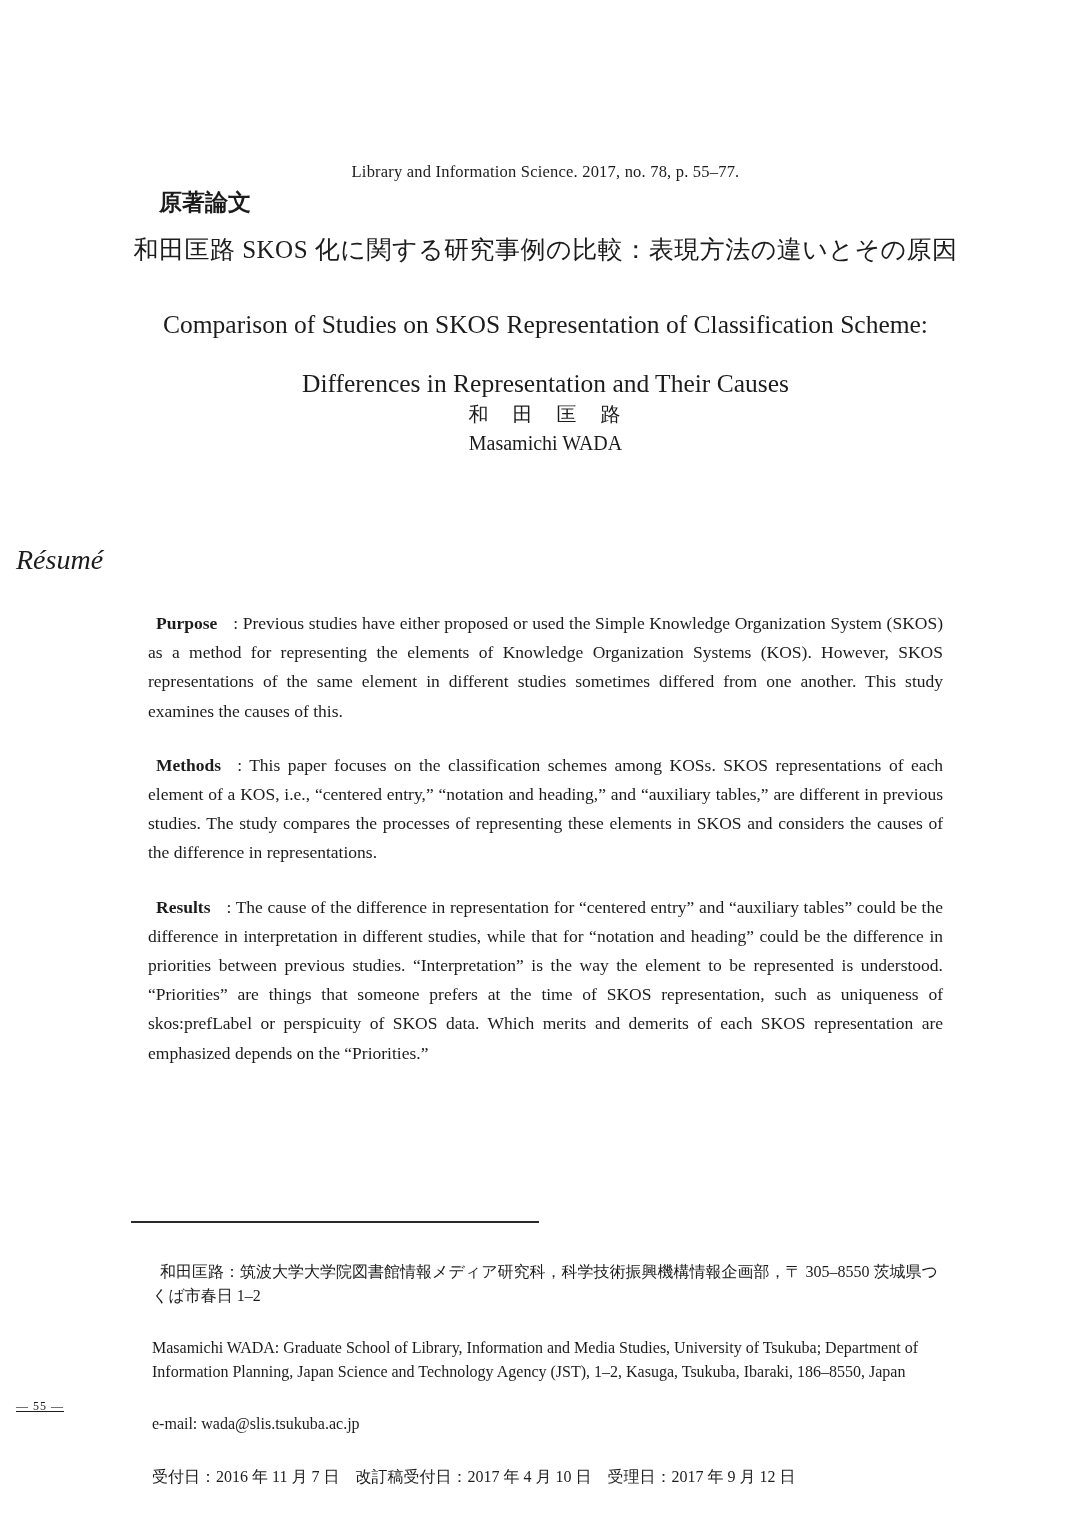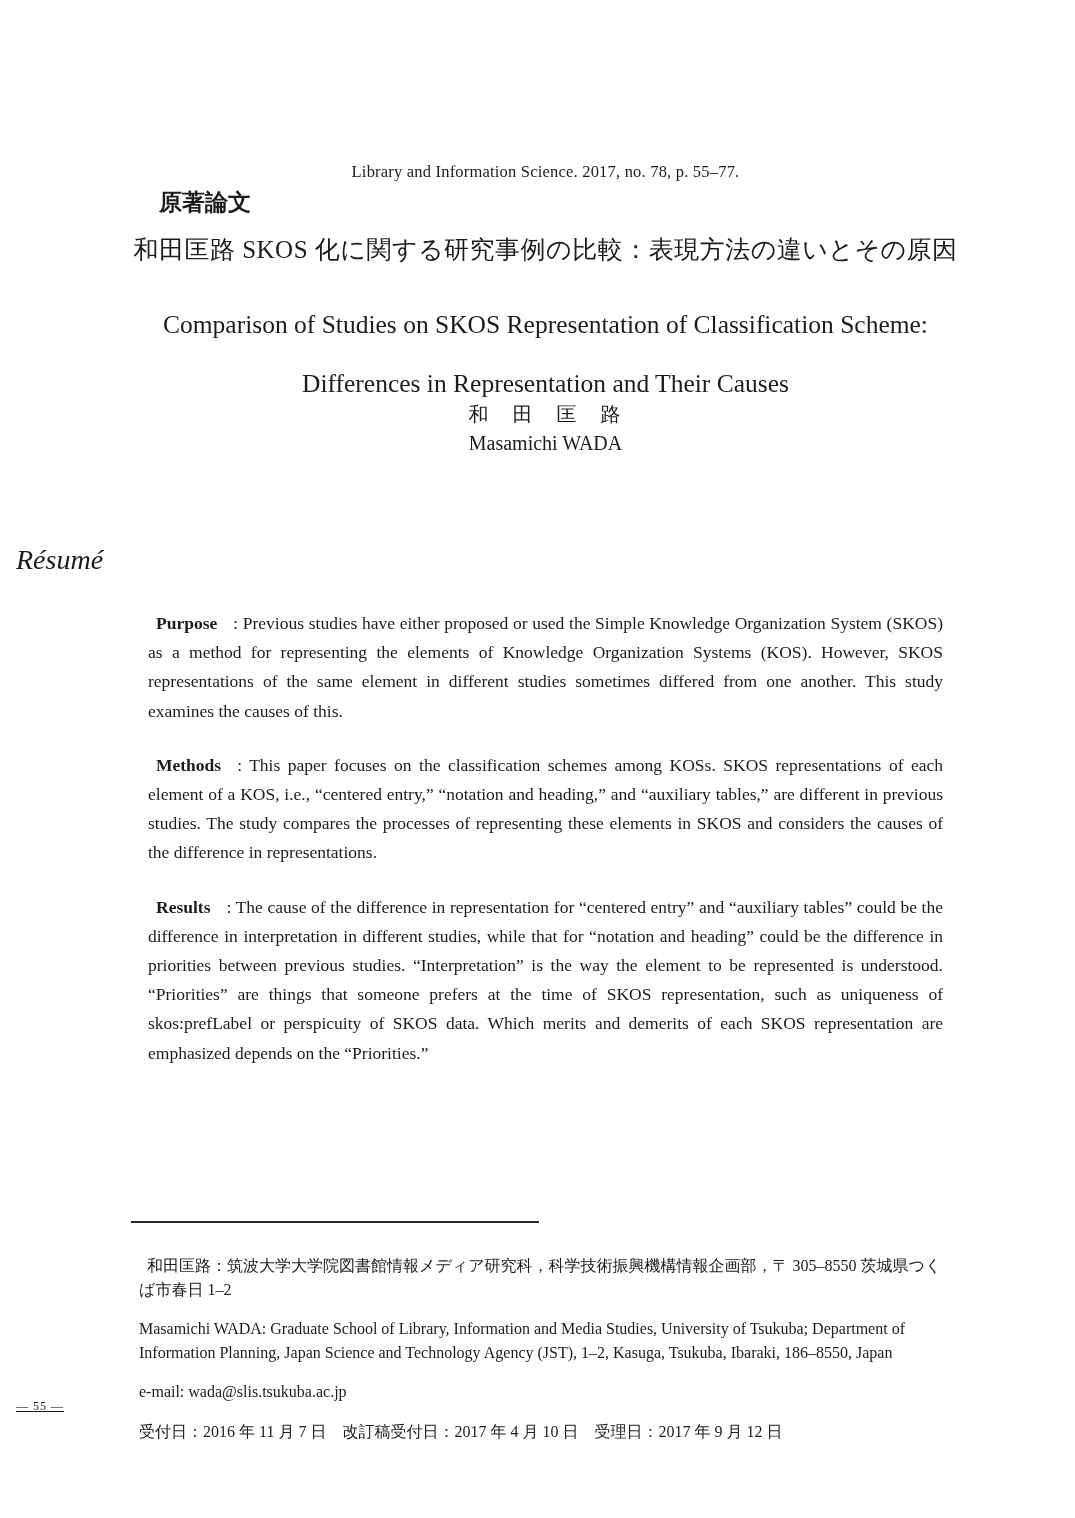--- a/index.html
+++ b/index.html
@@ -86,7 +86,7 @@
     border-top: 2px solid #2a2a2a;
     margin-bottom: 7px;
   }
-  .footnote p { margin: 0; }
+  .footnote p { margin: 13px; }
   .footnote .ja-affiliation { text-indent: 8px; }
 
   .page-number {

